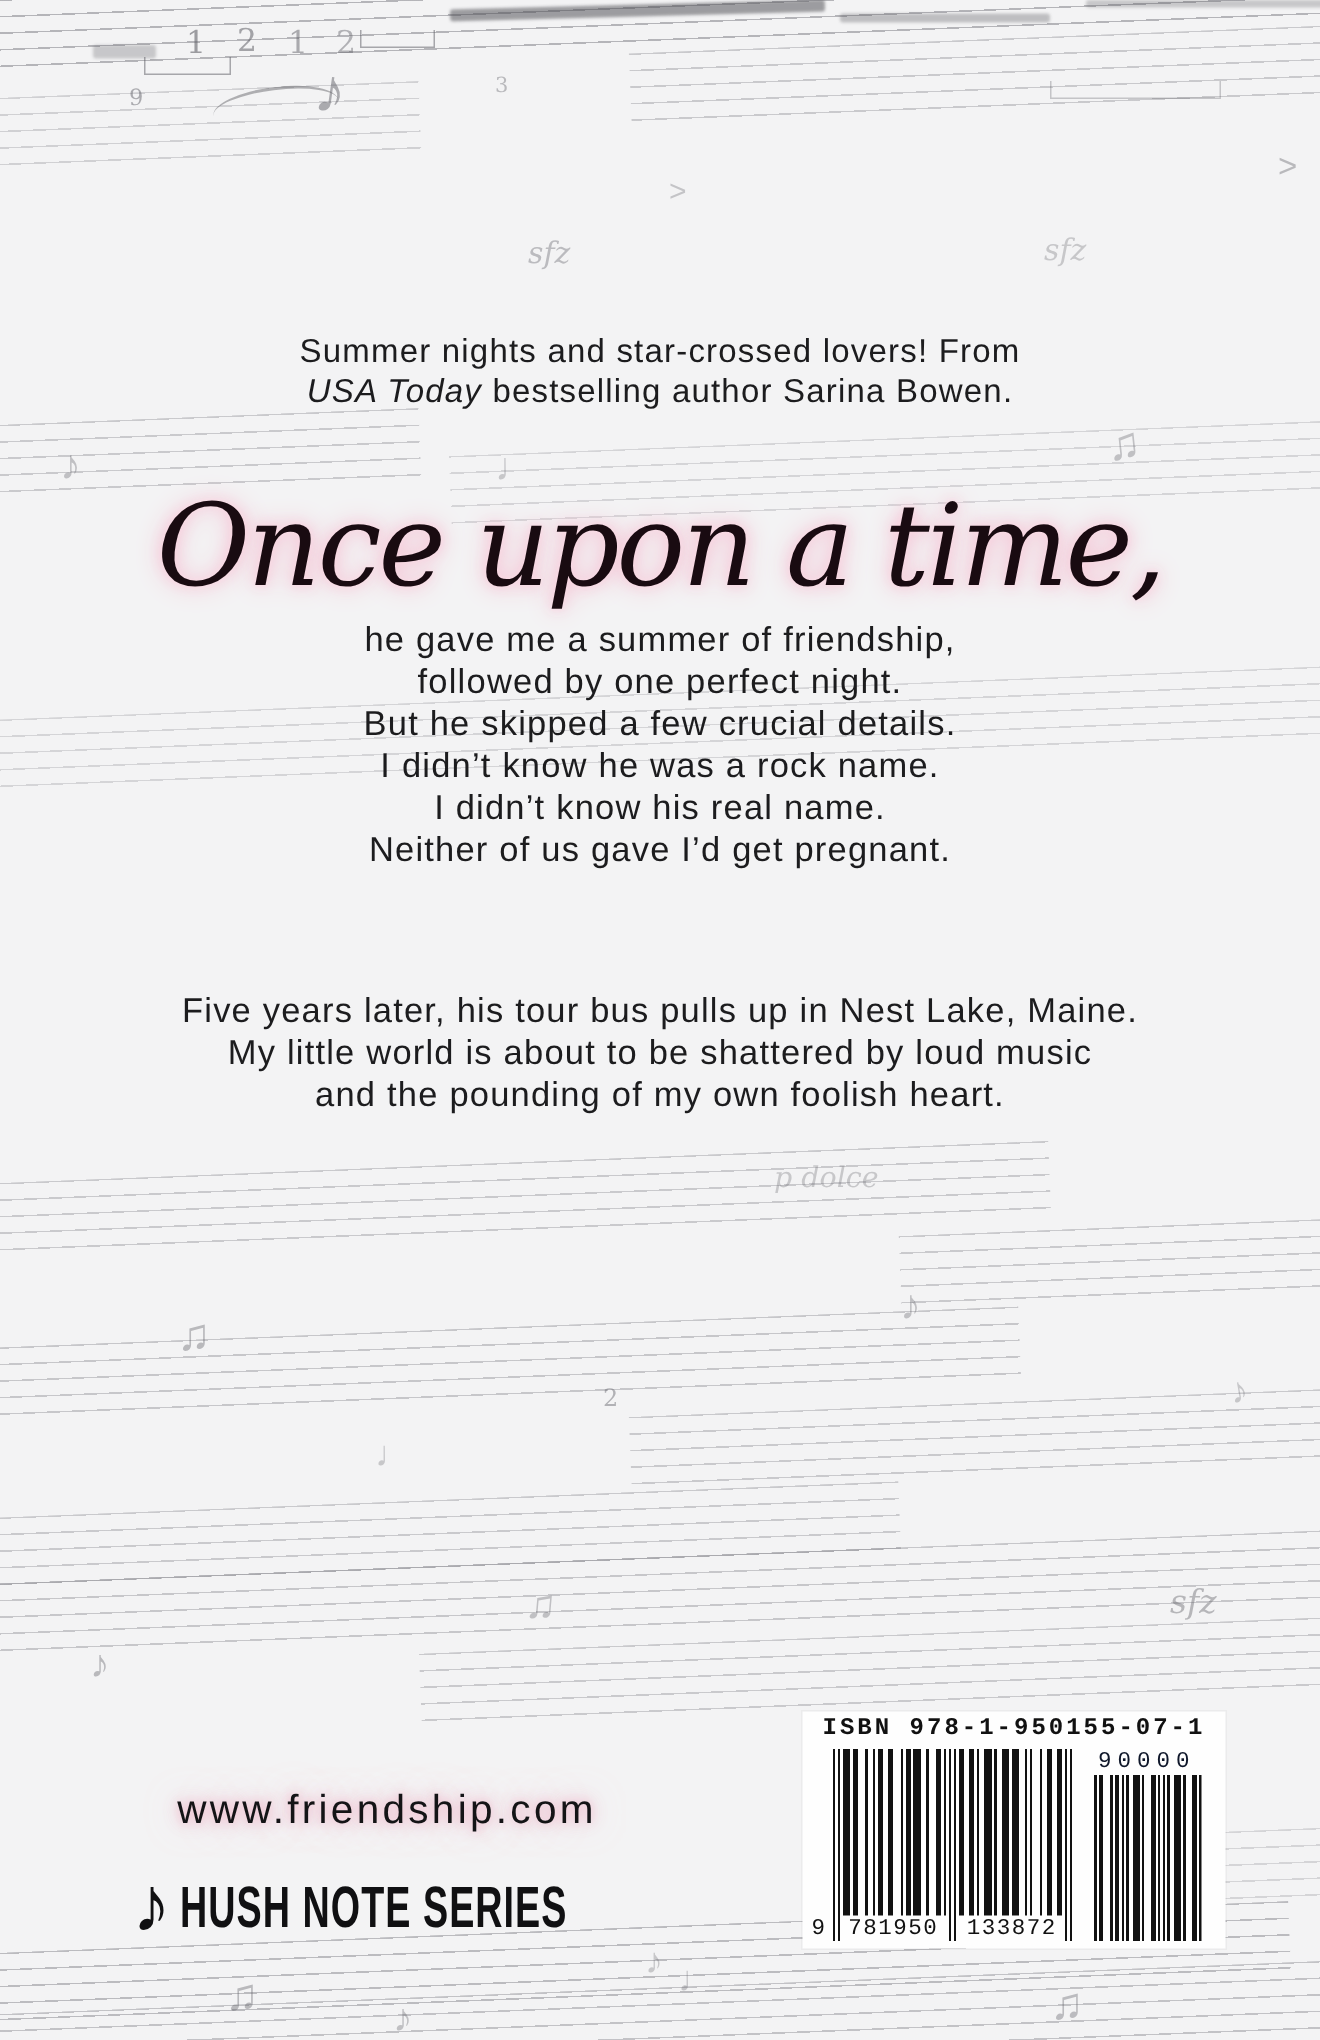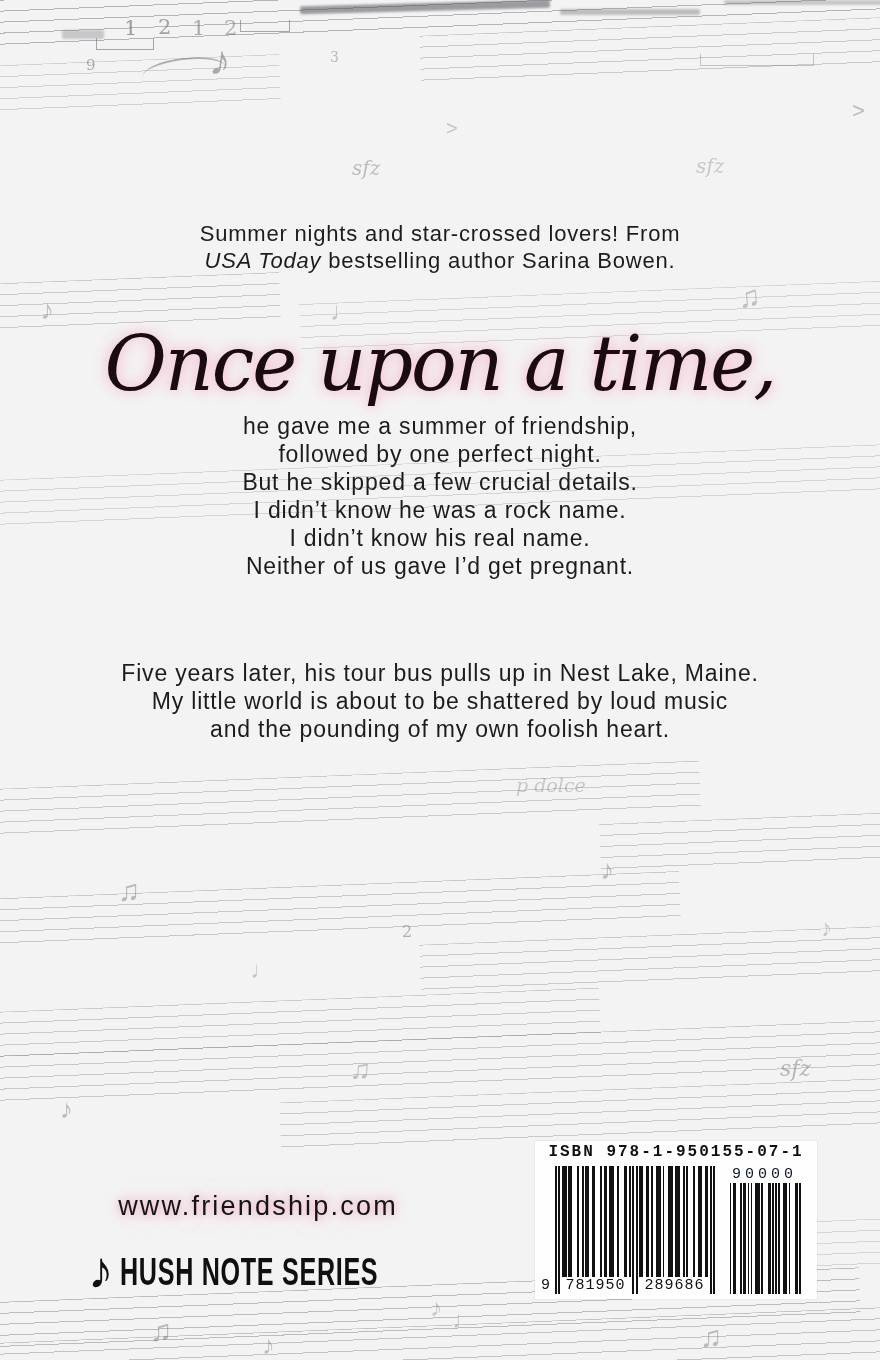--- a/index.html
+++ b/index.html
@@ -192,7 +192,7 @@
           </svg>
         <span class="bc-num bc-num-lead">9</span>
         <span class="bc-num" style="left:3.2%;width:44.2%">781950</span>
-        <span class="bc-num" style="left:52.6%;width:44.2%">289686</span>
+        <span class="bc-num" style="left:52.6%;width:44.2%">133872</span>
       </div>
       <div class="bc-addon">
         <div class="bc-addon-num">90000</div>

